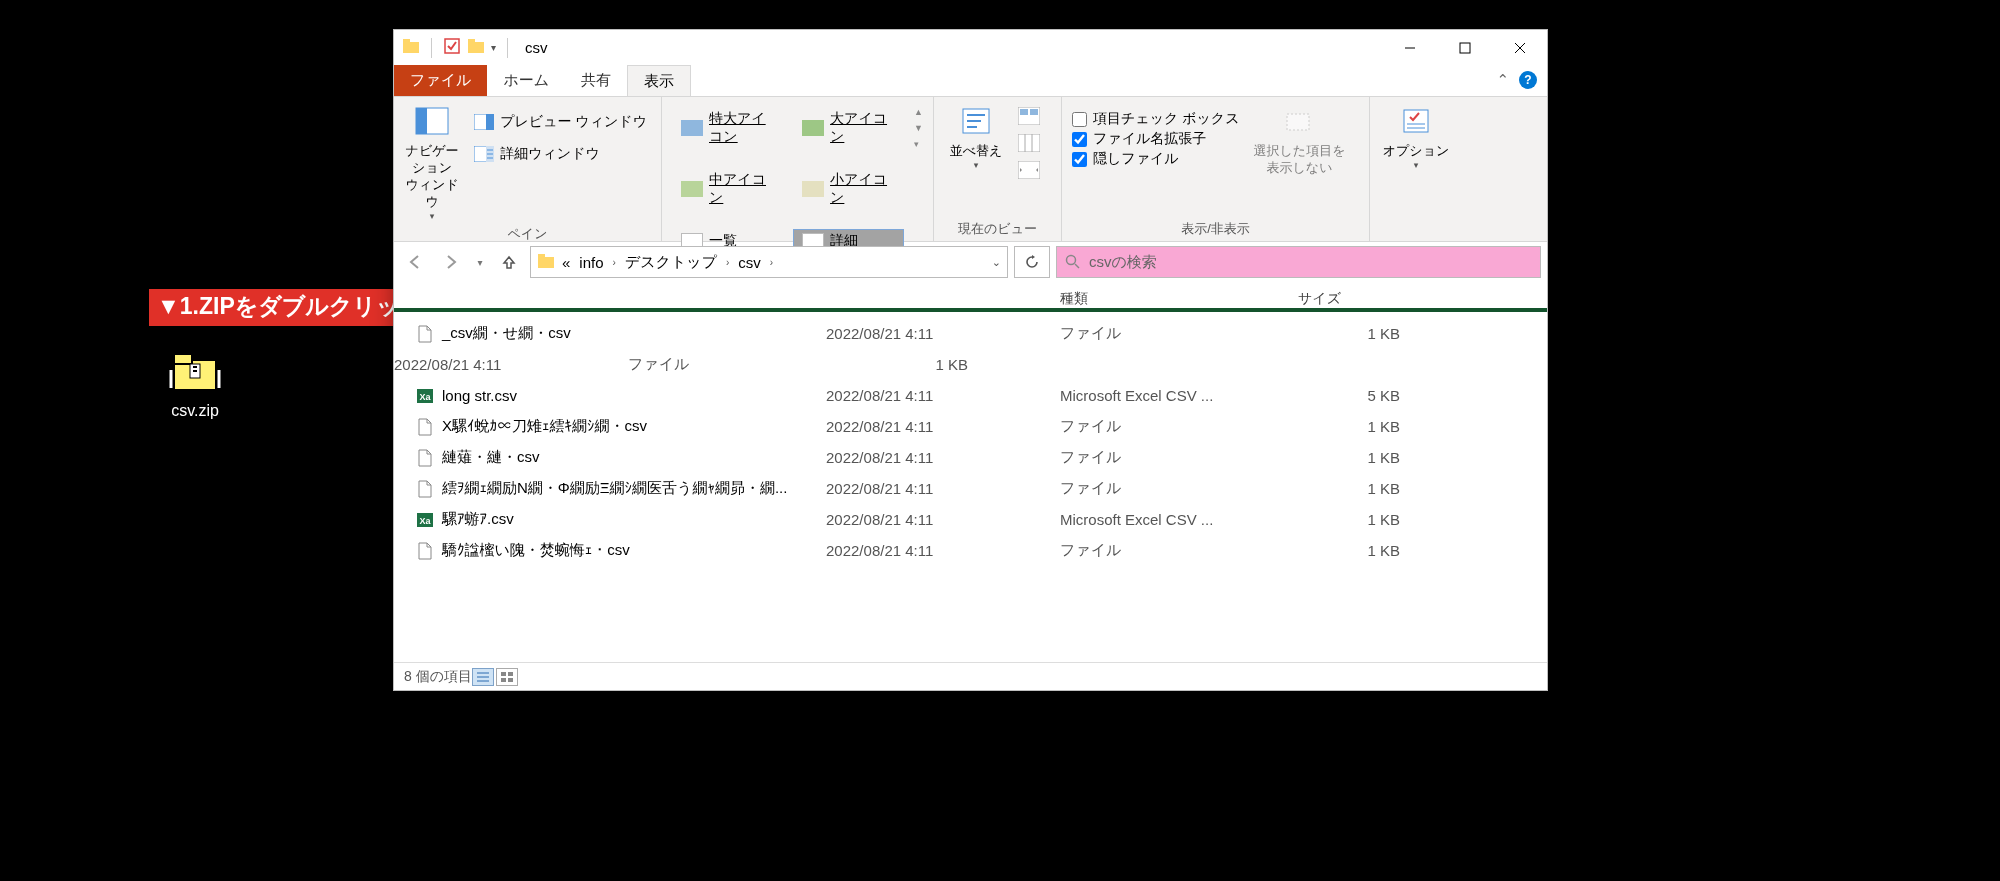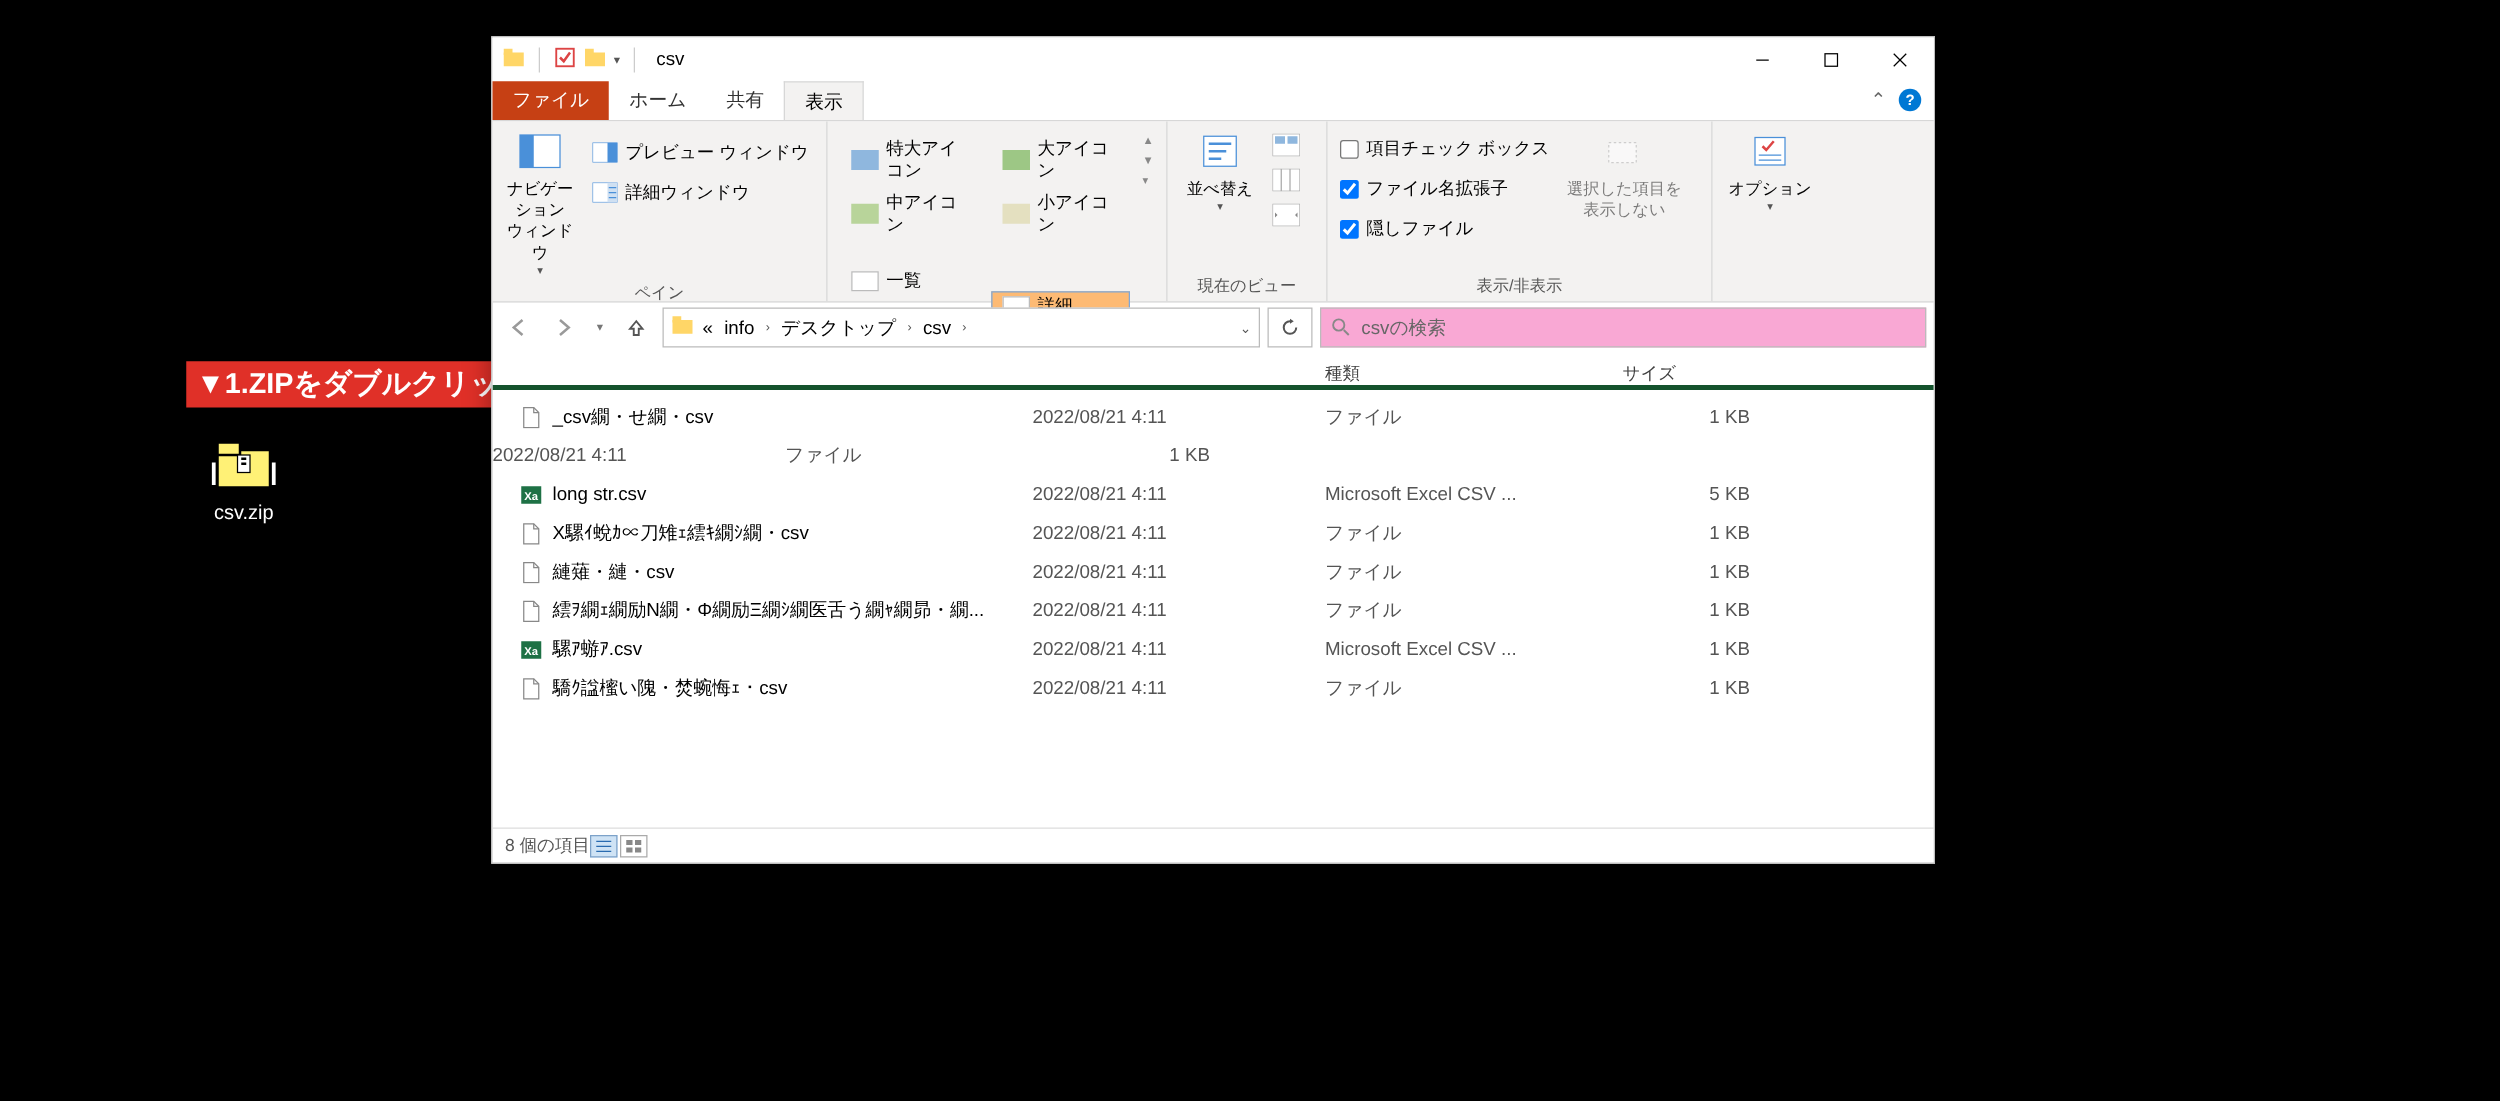--- a/index.html
+++ b/index.html
@@ -169,7 +169,8 @@
   .layout-grid {
     display: grid;
     grid-template-columns: auto auto;
-    gap: 1px 10px;
+    gap: 19px 10px;
+    text-decoration: underline;
   }
   .layout-opt {
     display:flex; align-items:center; gap:6px;

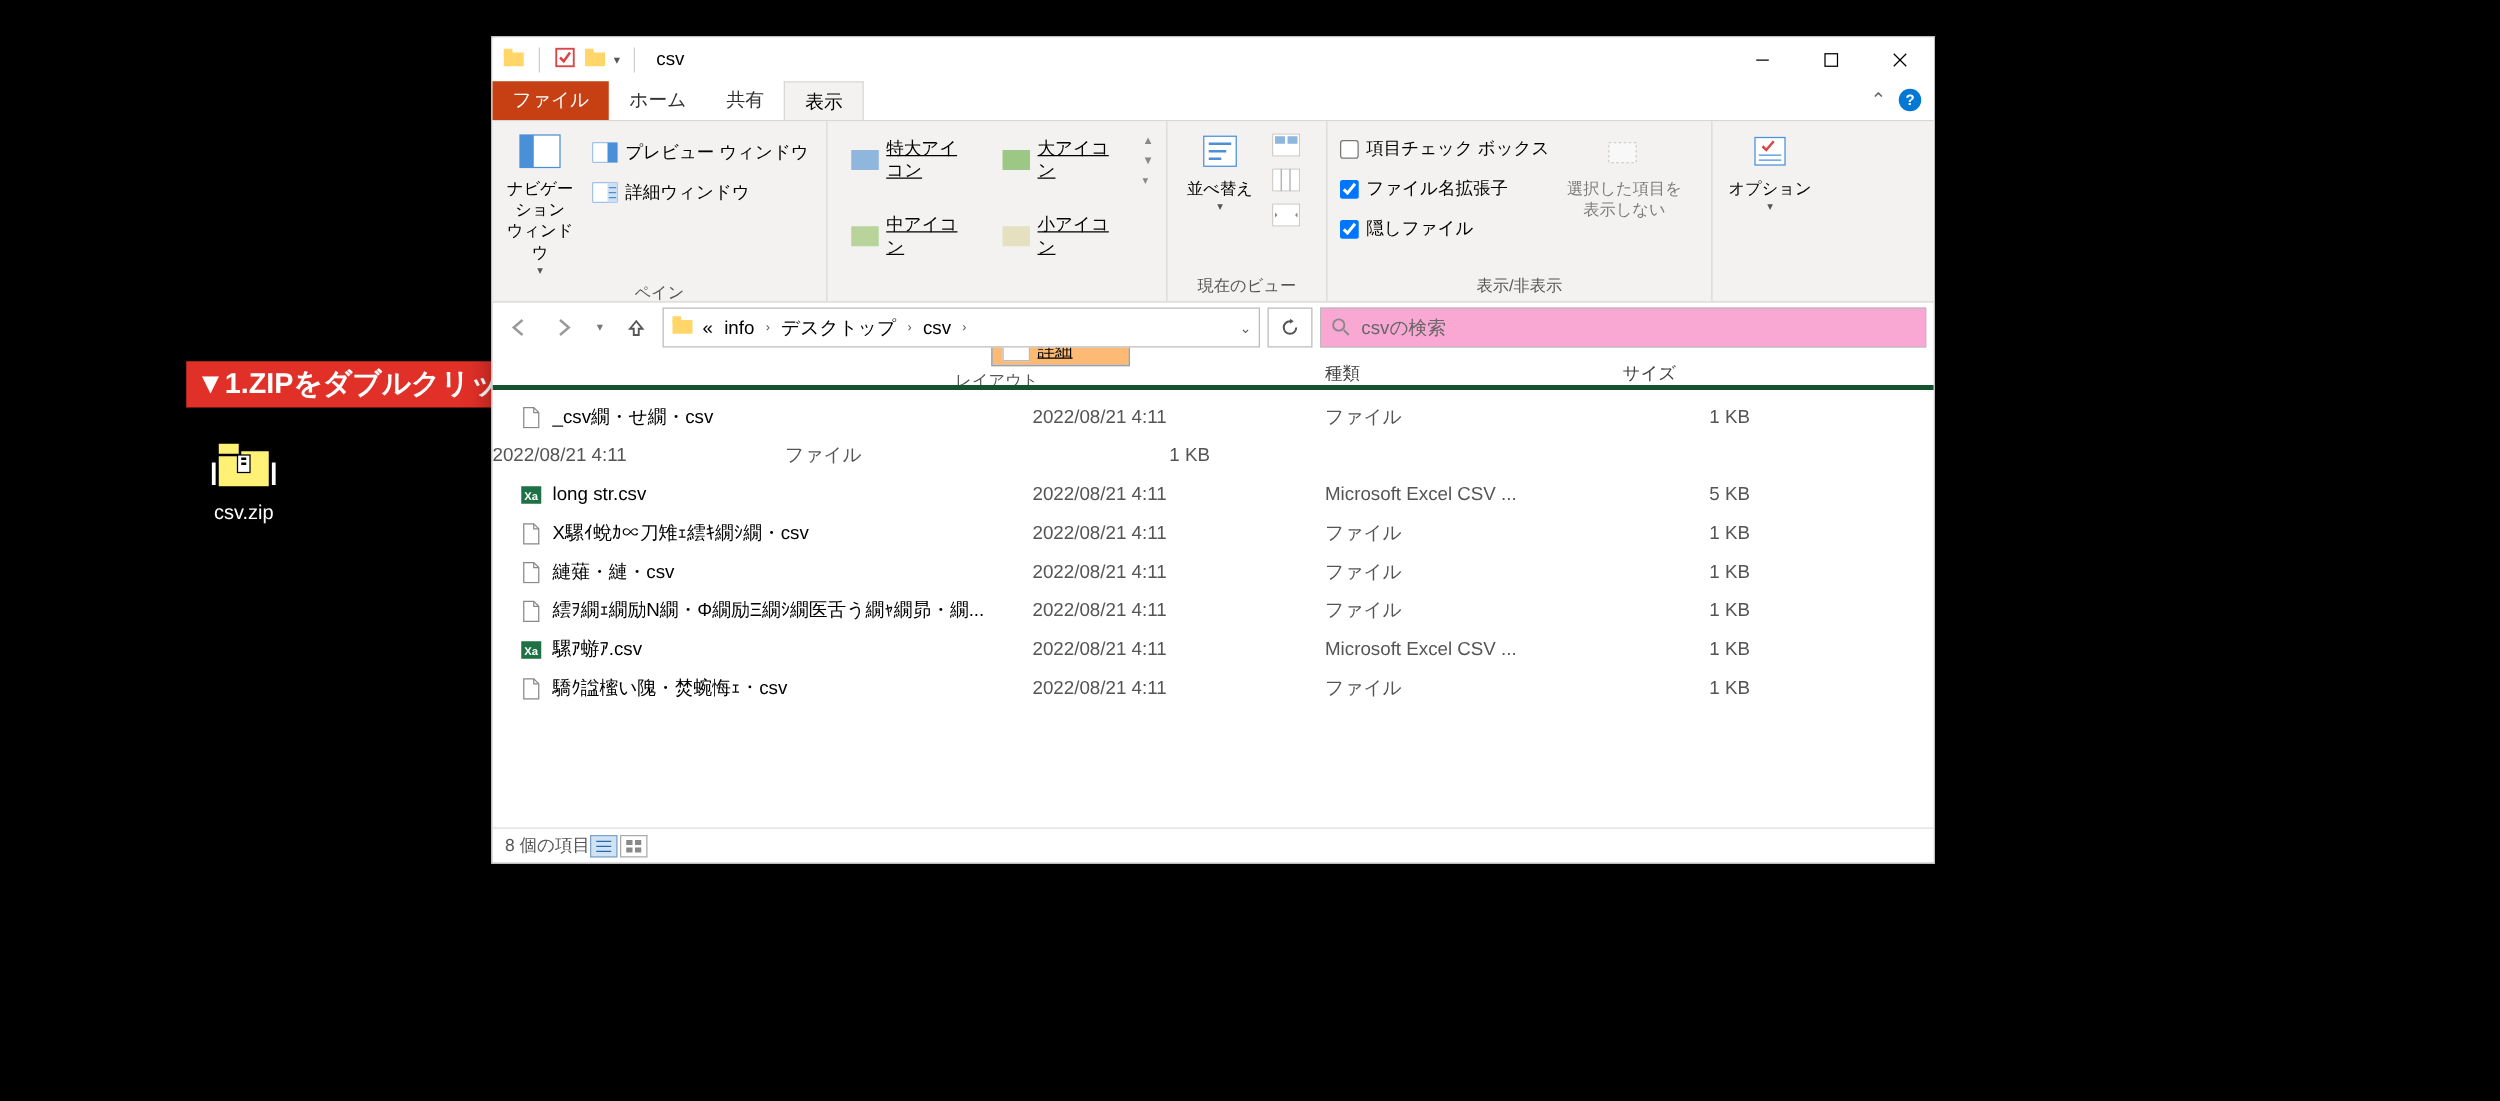--- a/index.html
+++ b/index.html
@@ -460,7 +460,7 @@
 
     <div class="ribbon-group" style="width:308px;">
       <div class="group-body">
-        <div style="display:flex;flex-direction:column;gap:12px;padding-top:6px;">
+        <div style="display:flex;flex-direction:column;gap:0;padding-top:6px;">
           <label class="chk-row">
               <input type="checkbox" style="">
               <span>項目チェック ボックス</span>

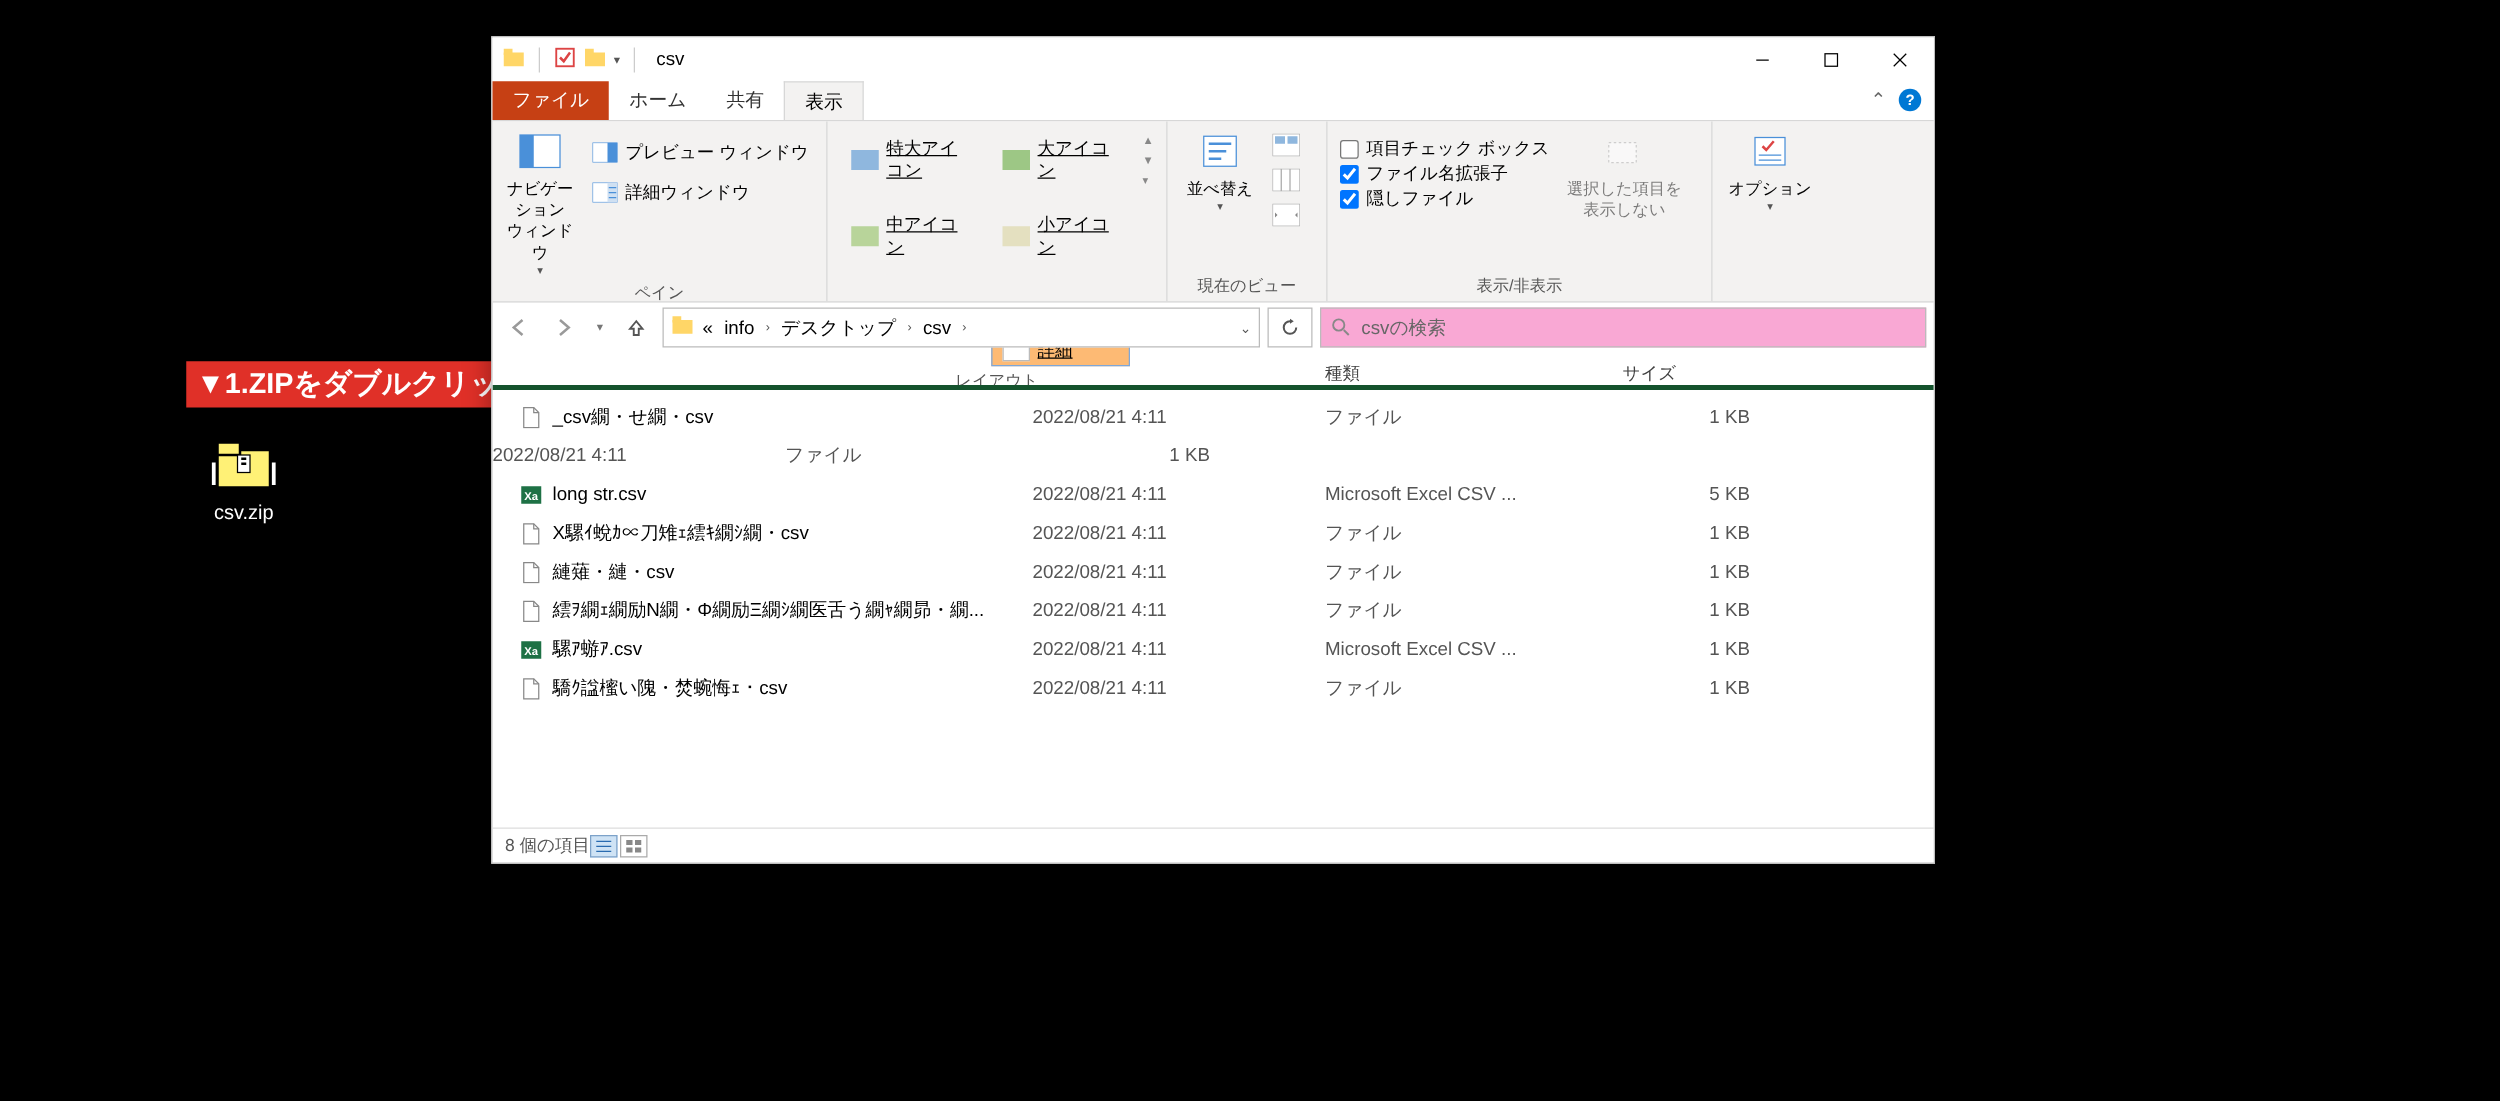--- a/index.html
+++ b/index.html
@@ -179,9 +179,8 @@
     min-width: 110px;
   }
   .layout-opt.selected {
-    background: #fdba74;
+    background: #a3a3a3;
     border-color: #7da7d9;
-    margin-top: 40px;
   }
   .mini-ic { width: 22px; height: 16px; background: #ddd; display:inline-block; flex-shrink:0;}
   .chk-row { display:flex; align-items:center; gap:6px; font-size:14px; padding: 1px 0;}

